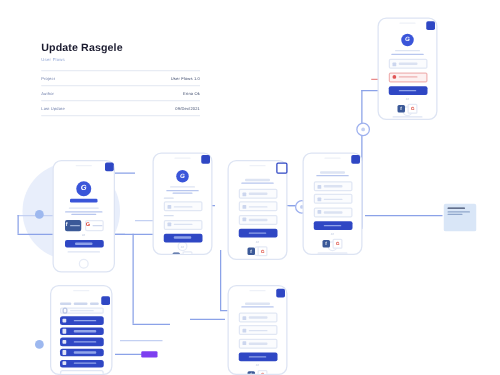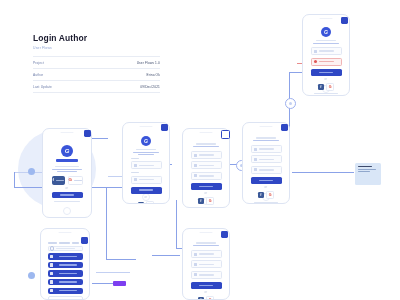--- a/index.html
+++ b/index.html
@@ -186,7 +186,7 @@
 <div id="canvas">
 
   <div class="header">
-    <div class="title">Login Author</div>
+    <div class="title">Update Rasgele</div>
     <div class="subtitle">User Flows</div>
   </div>
 

